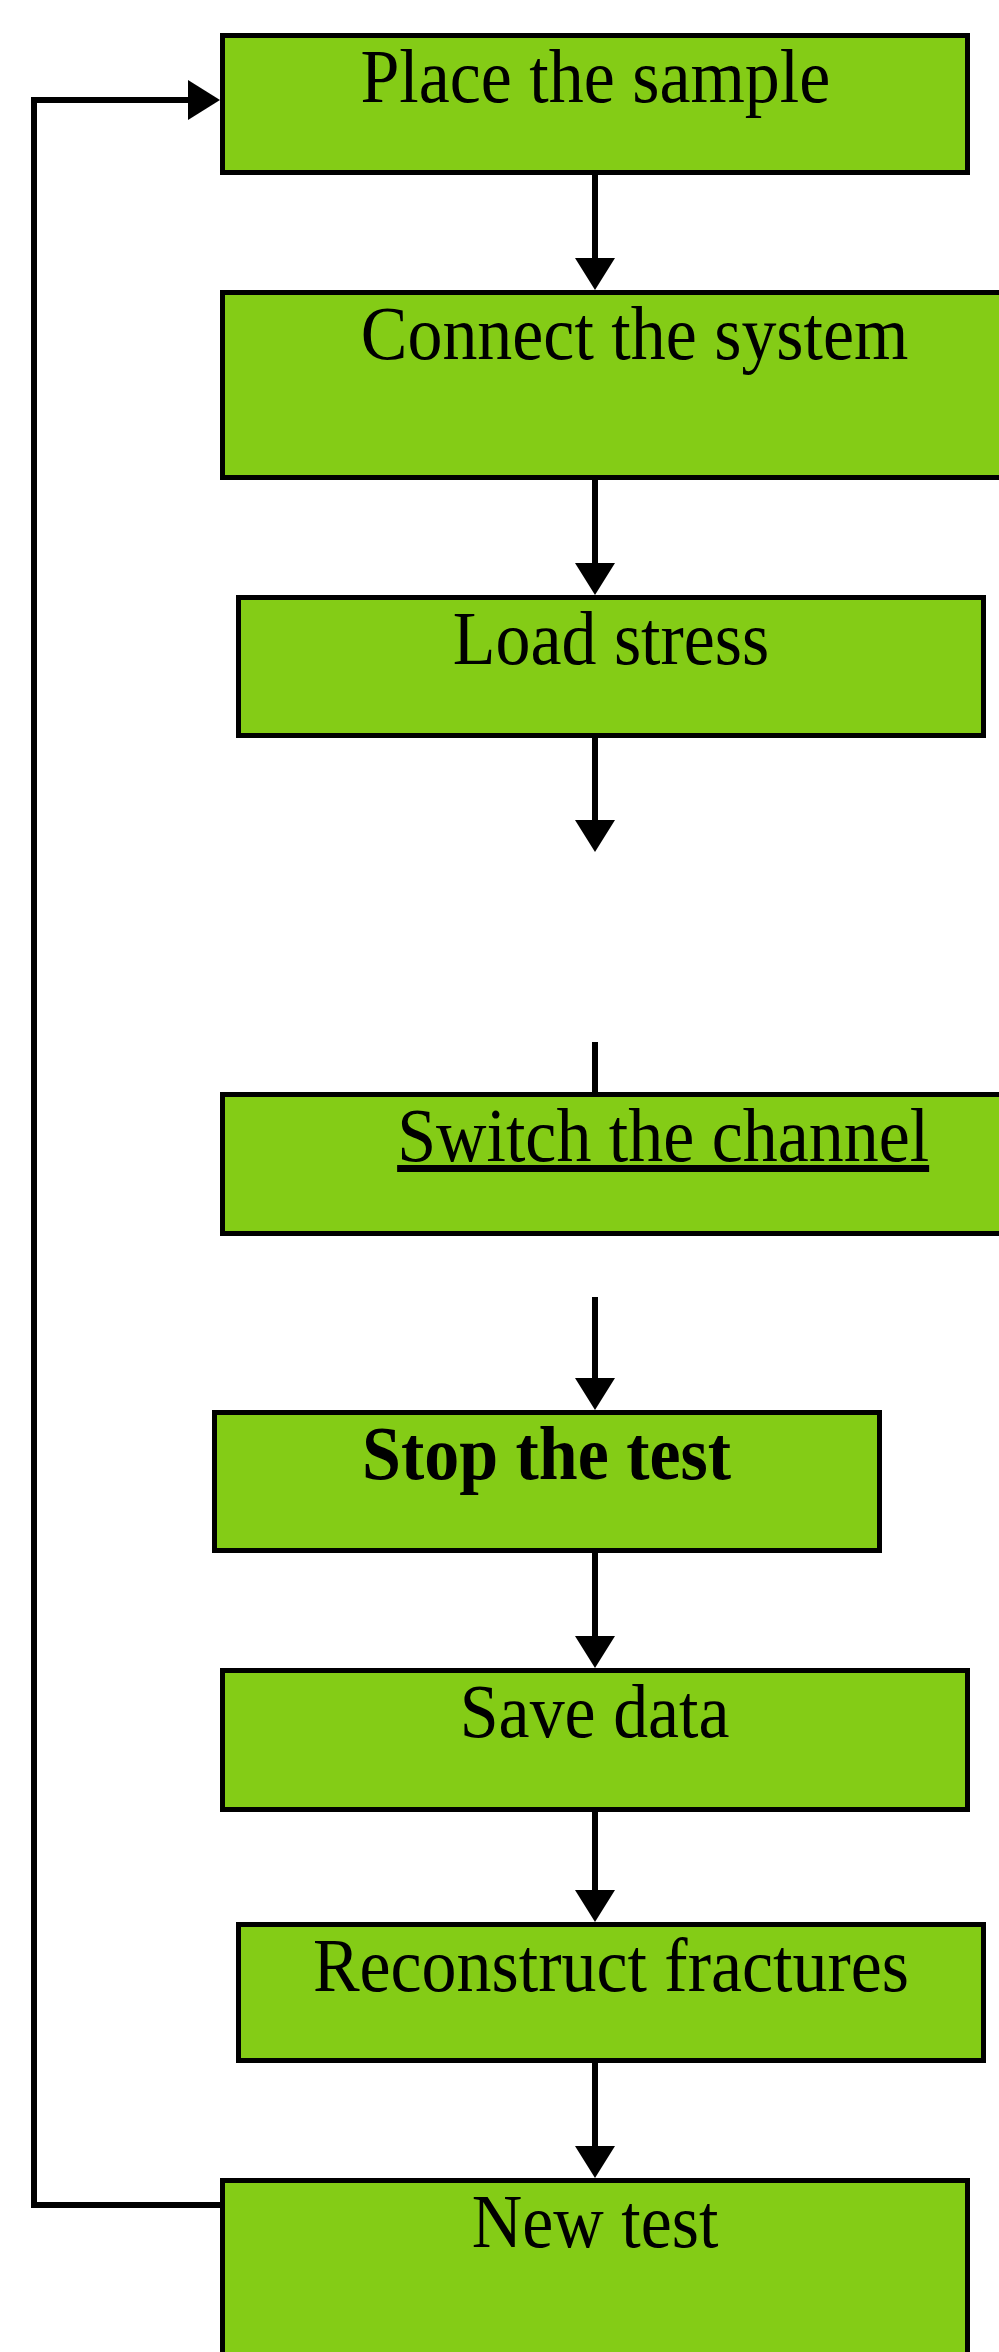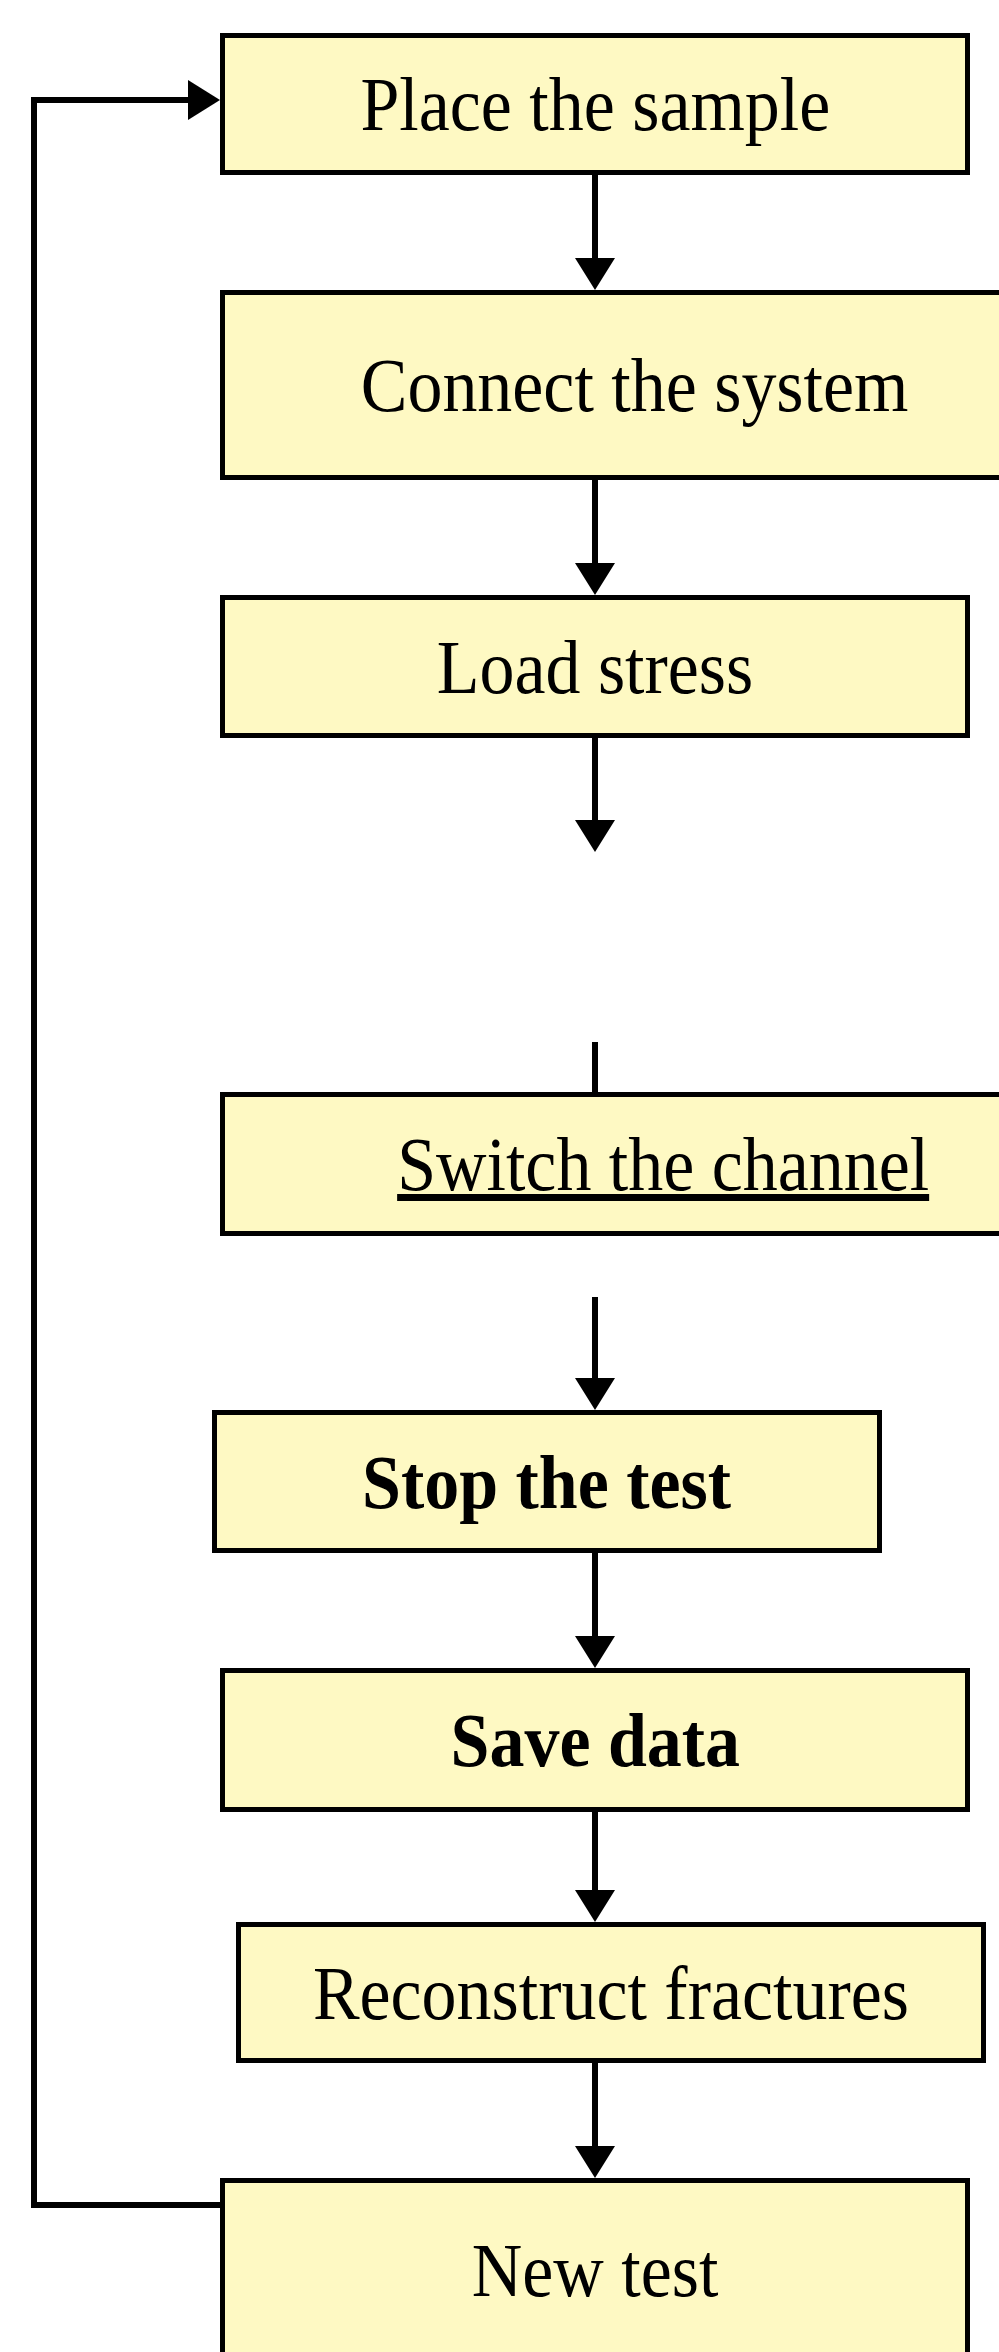--- a/index.html
+++ b/index.html
@@ -29,9 +29,9 @@
     position: absolute;
     box-sizing: border-box;
     border: 5px solid #000000;
-    background: #fef9c3;
+    background: #84cc16;
     display: flex;
-    align-items: center;
+    align-items: flex-start;
     justify-content: center;
     overflow: hidden;
   }

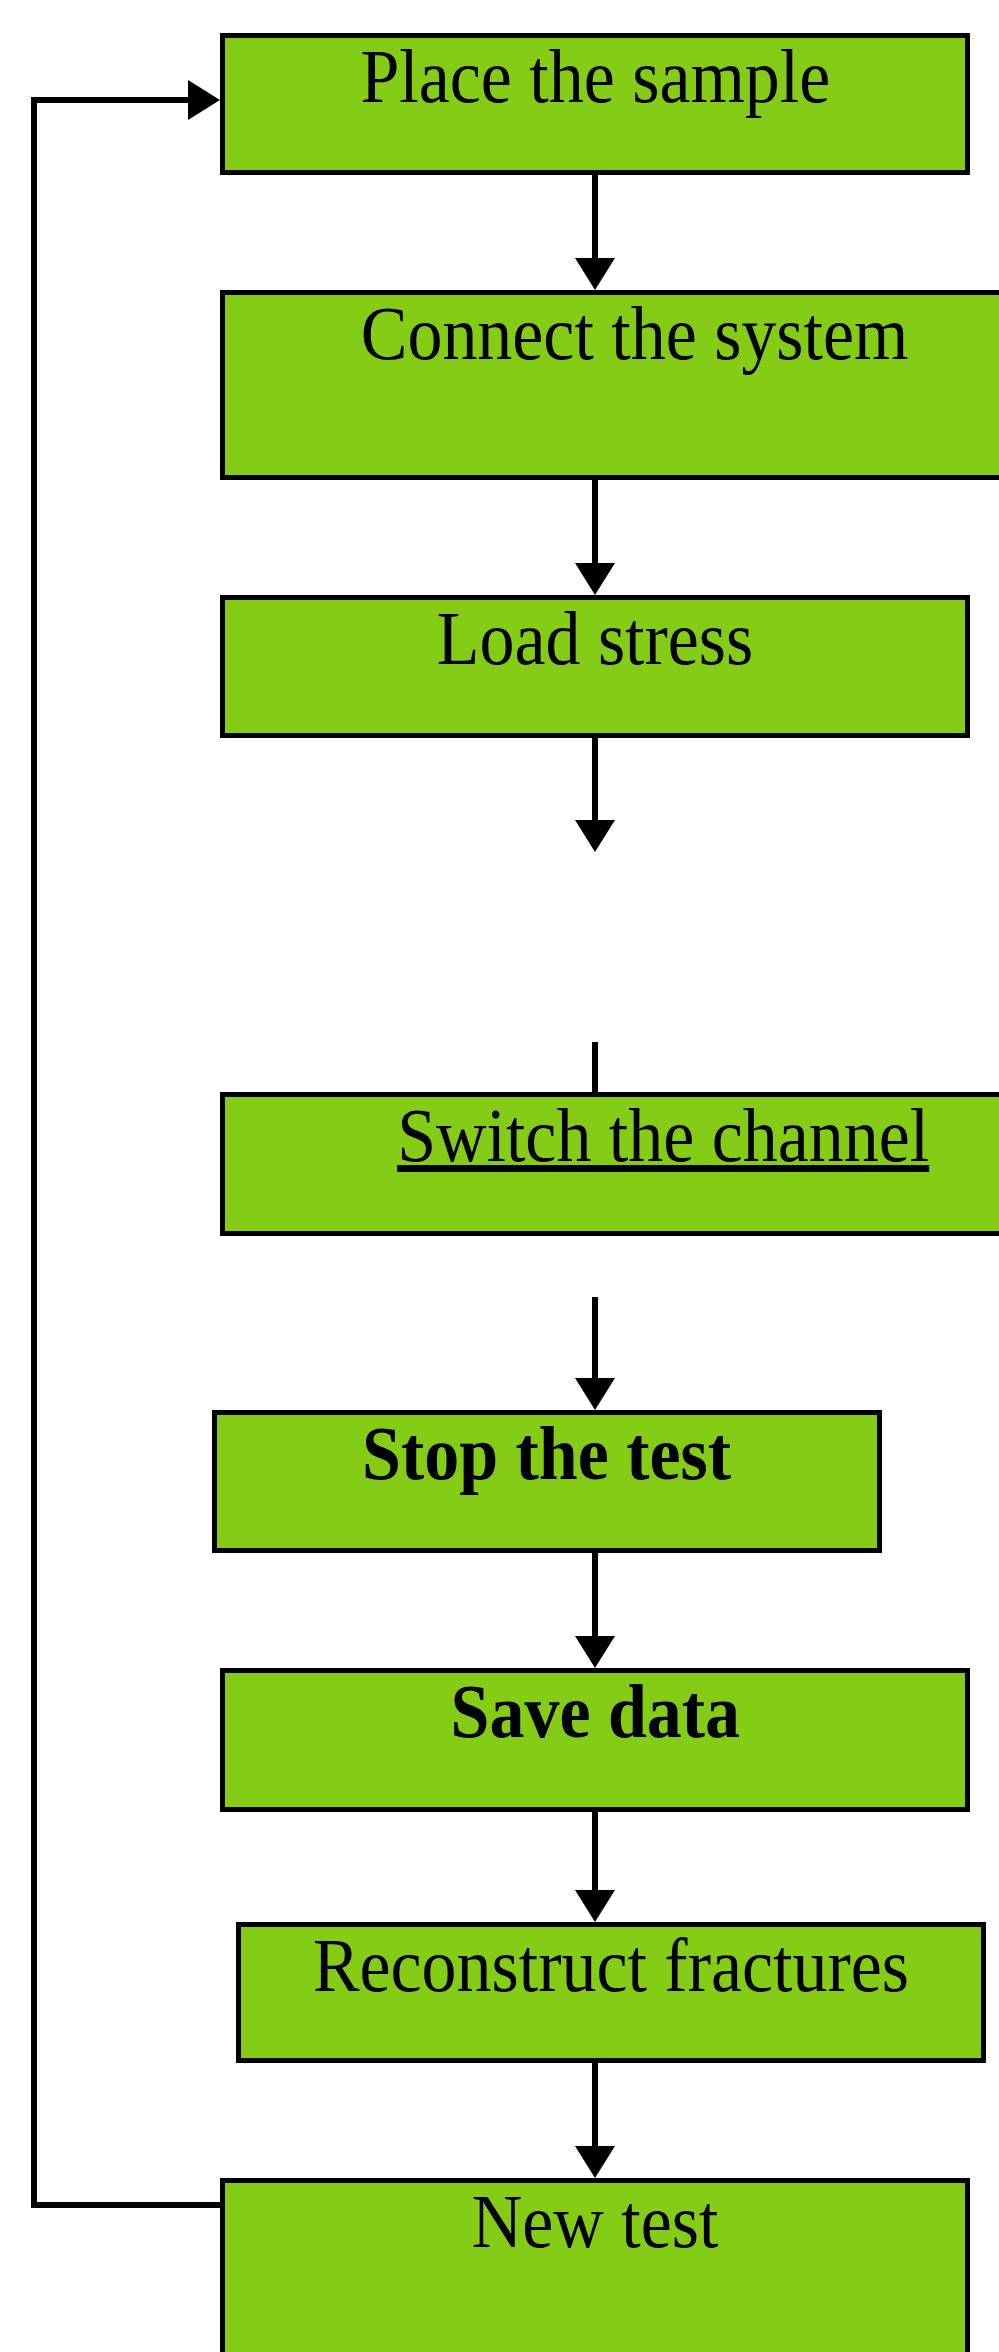--- a/index.html
+++ b/index.html
@@ -107,7 +107,7 @@
     <span class="node-label">Connect the system</span>
   </div>
 
-  <div class="node-box" style="left:220px; top:595px; width:750px; height:143px;">
+  <div class="node-box" style="left:236px; top:595px; width:750px; height:143px;">
     <span class="node-label">Load stress</span>
   </div>
 

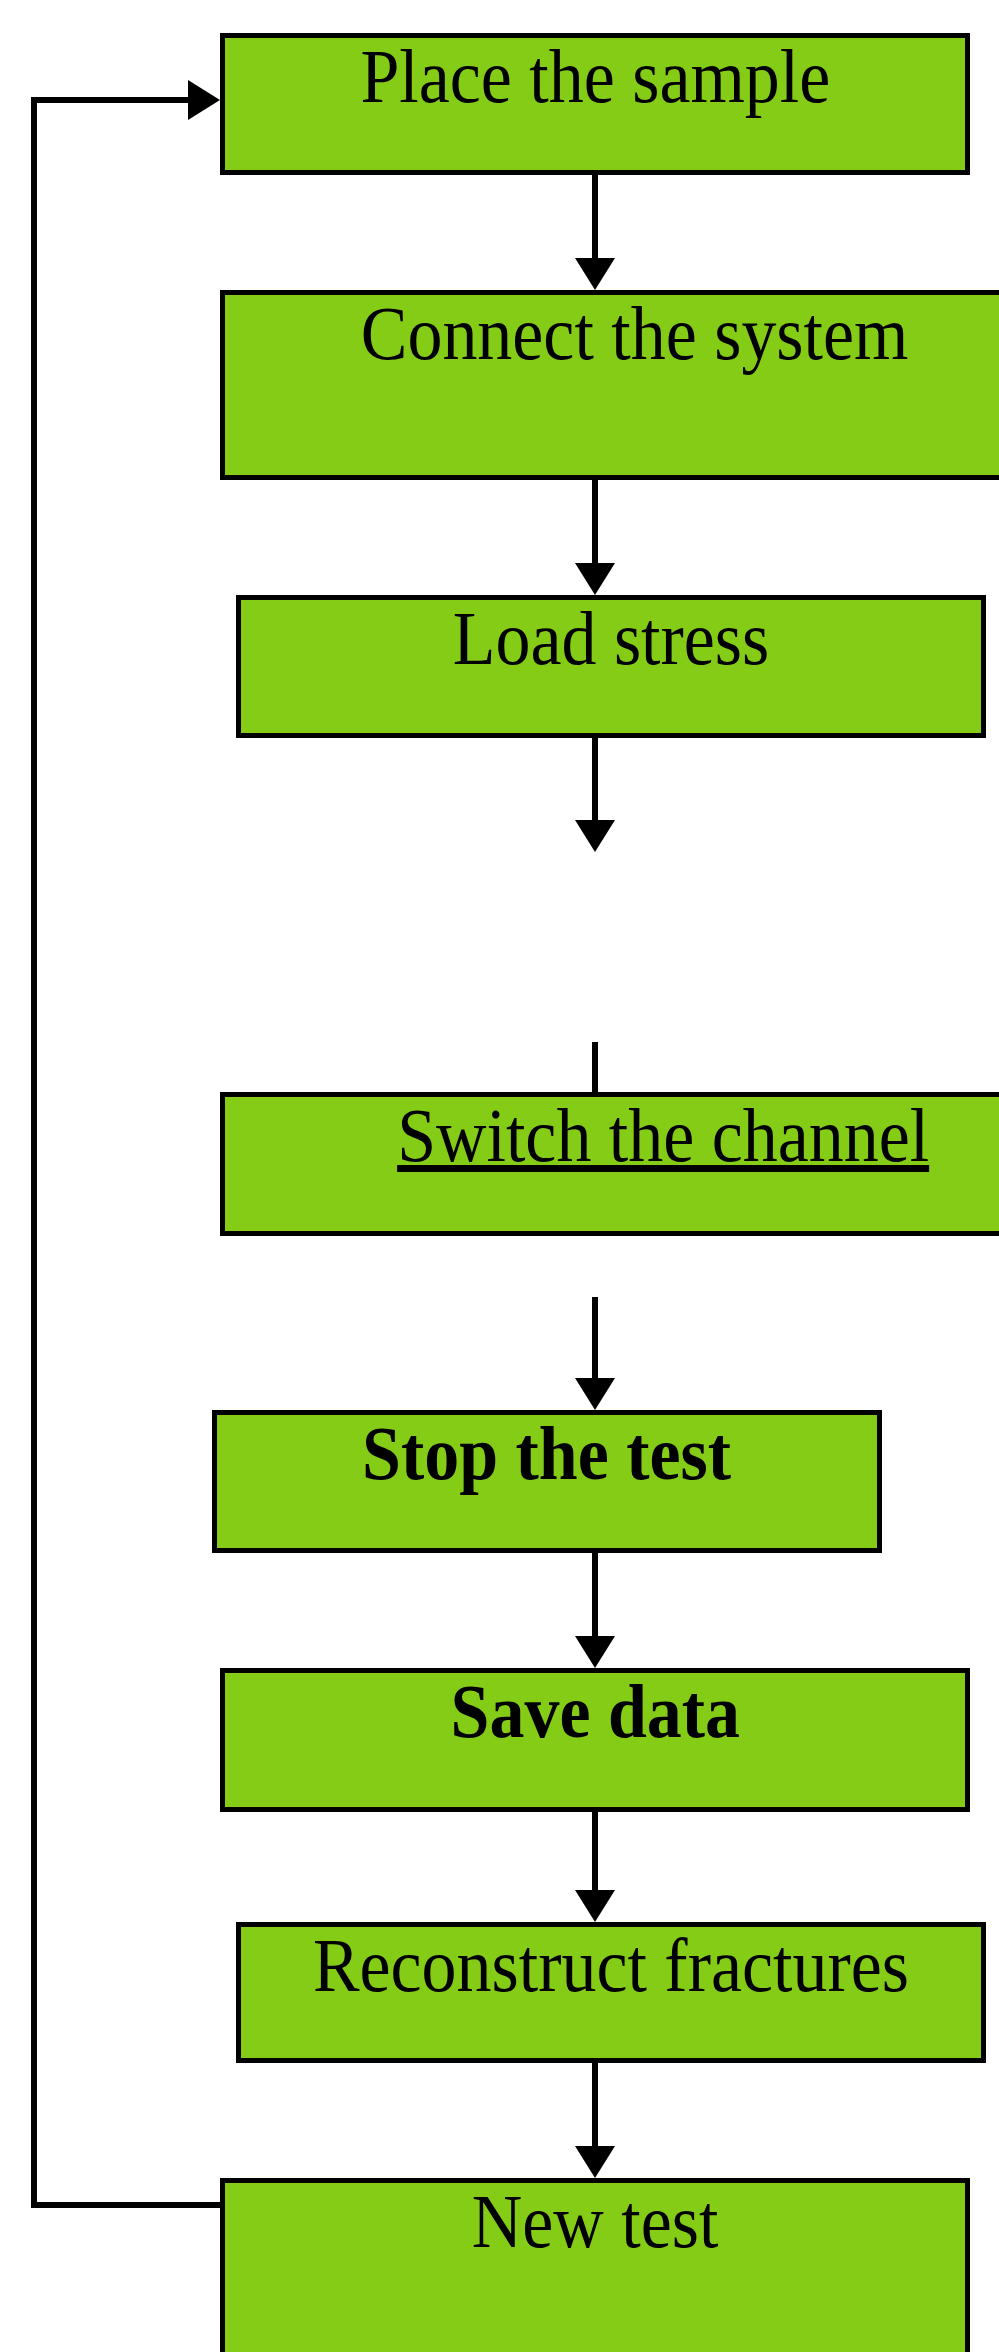--- a/index.html
+++ b/index.html
@@ -120,7 +120,7 @@
     <span class="node-label">Stop the test</span>
   </div>
 
-  <div class="node-box" style="left:220px; top:1668px; width:750px; height:144px;font-weight:bold;">
+  <div class="node-box" style="left:220px; top:1668px; width:750px; height:144px;">
     <span class="node-label">Save data</span>
   </div>
 

